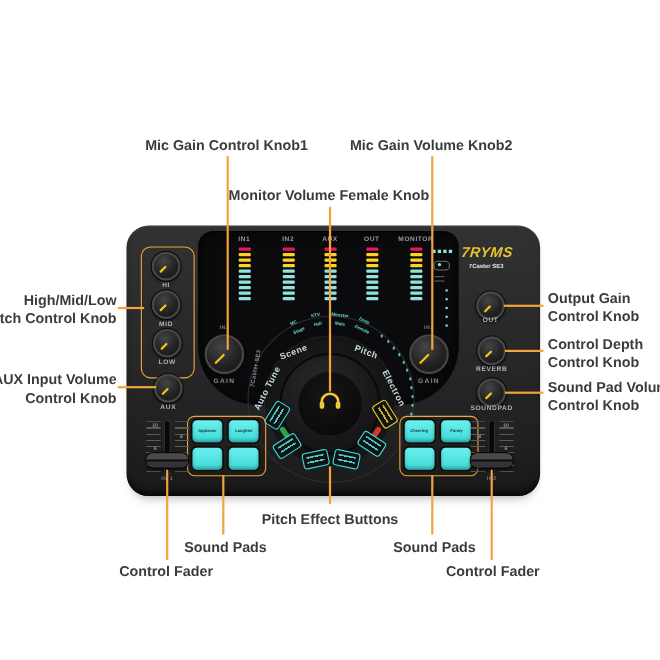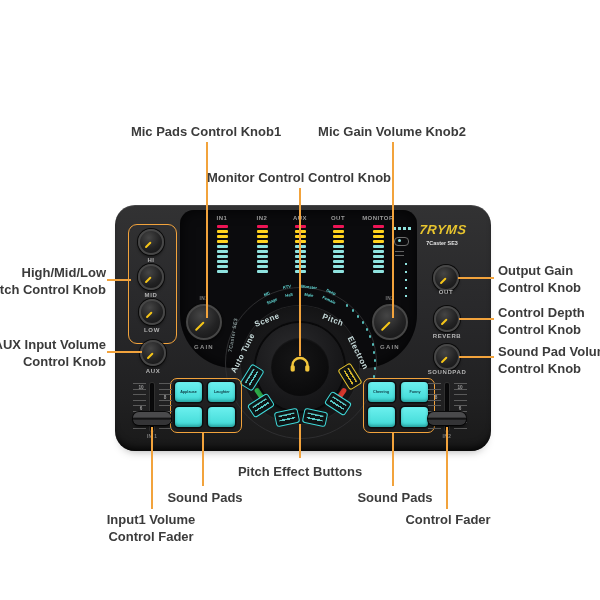--- a/index.html
+++ b/index.html
@@ -100,7 +100,7 @@
 </head>
 <body>
 
-<div class="callout center" style="left:206px;top:124px;">Mic Pads Control Knob1</div>
+<div class="callout center" style="left:206px;top:124px;">Mic Gain Control Knob1</div>
 <div class="callout center" style="left:392px;top:124px;">Mic Gain Volume Knob2</div>
 <div class="callout center" style="left:299px;top:170px;">Monitor Control Control Knob</div>
 

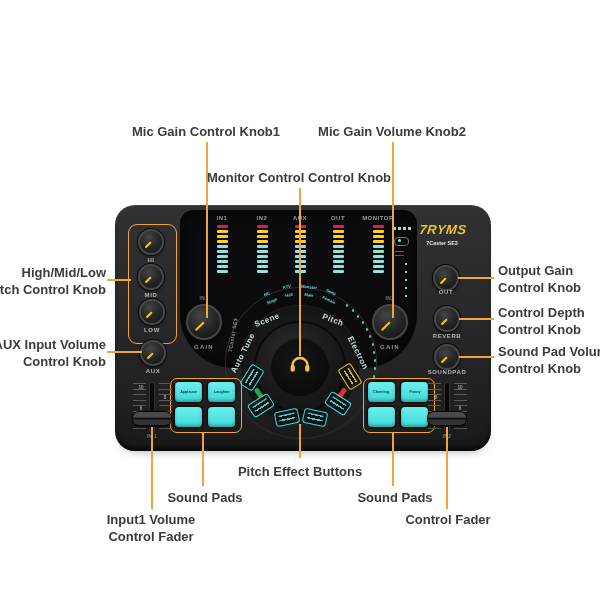--- a/index.html
+++ b/index.html
@@ -102,7 +102,7 @@
 
 <div class="callout center" style="left:206px;top:124px;">Mic Gain Control Knob1</div>
 <div class="callout center" style="left:392px;top:124px;">Mic Gain Volume Knob2</div>
-<div class="callout center" style="left:299px;top:170px;">Monitor Control Control Knob</div>
+<div class="callout center" style="left:299px;top:170px;">Monitor Volume Female Knob</div>
 
 <div class="callout right-align" style="right:494px;top:265px;">
   <div>High/Mid/Low</div>

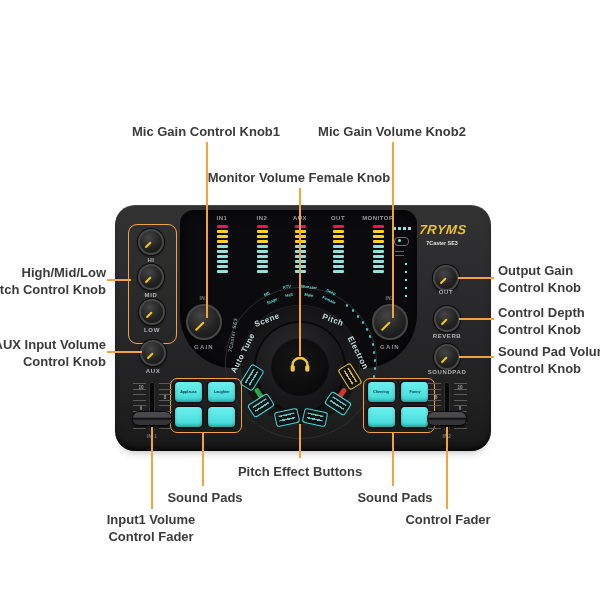--- a/index.html
+++ b/index.html
@@ -130,7 +130,6 @@
 <div class="callout center" style="left:205px;top:490px;">Sound Pads</div>
 <div class="callout center" style="left:395px;top:490px;">Sound Pads</div>
 <div class="callout center" style="left:151px;top:512px;text-align:center;">
-  <div>Input1 Volume</div>
     <div>Control Fader</div>
 </div>
 <div class="callout center" style="left:448px;top:512px;text-align:center;">

